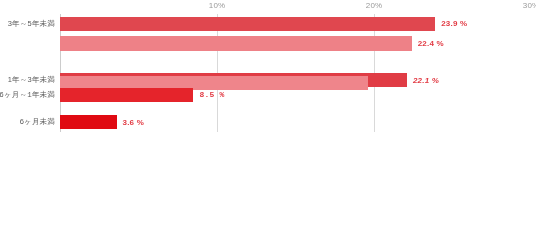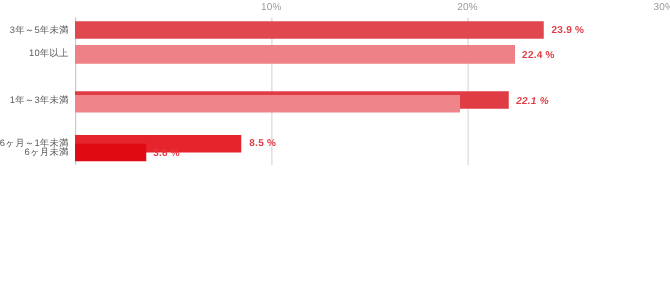--- a/index.html
+++ b/index.html
@@ -128,7 +128,6 @@
         <div class="bar-value" style="left: 441.23px; color: rgb(226, 59, 68);">23.9 %</div>
       </div>
       <div class="row" style="top: 19.6667px; height: 19.6667px;">
-        <div class="cat-label" style="color: rgb(90, 90, 90);">10年以上</div>
         <div class="bar" style="width: 351.68px; background: rgb(238, 129, 135); top: 2.58333px;"></div>
         <div class="bar-value" style="left: 417.68px; color: rgb(226, 59, 68);">22.4 %</div>
       </div>

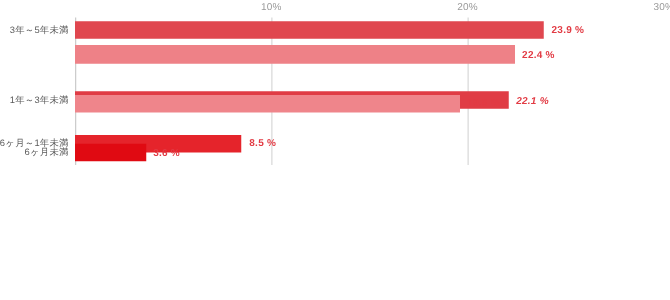--- a/index.html
+++ b/index.html
@@ -140,7 +140,7 @@
         <div class="bar" style="width: 307.72px; background: rgb(239, 133, 139); top: 2.58333px;"></div>
         <div class="bar-value" style="left: 373.72px; color: rgb(226, 59, 68);">19.6 %</div>
       </div>
-      <div class="row" style="top: 91px; height: 19.6667px;">
+      <div class="row" style="top: 71px; height: 19.6667px; font-family: Liberation Mono, monospace;">
         <div class="cat-label" style="color: rgb(90, 90, 90);">6ヶ月～1年未満</div>
         <div class="bar" style="width: 133.45px; background: rgb(229, 36, 43); top: 2.58333px;"></div>
         <div class="bar-value" style="left: 199.45px; color: rgb(226, 59, 68);">8.5 %</div>

